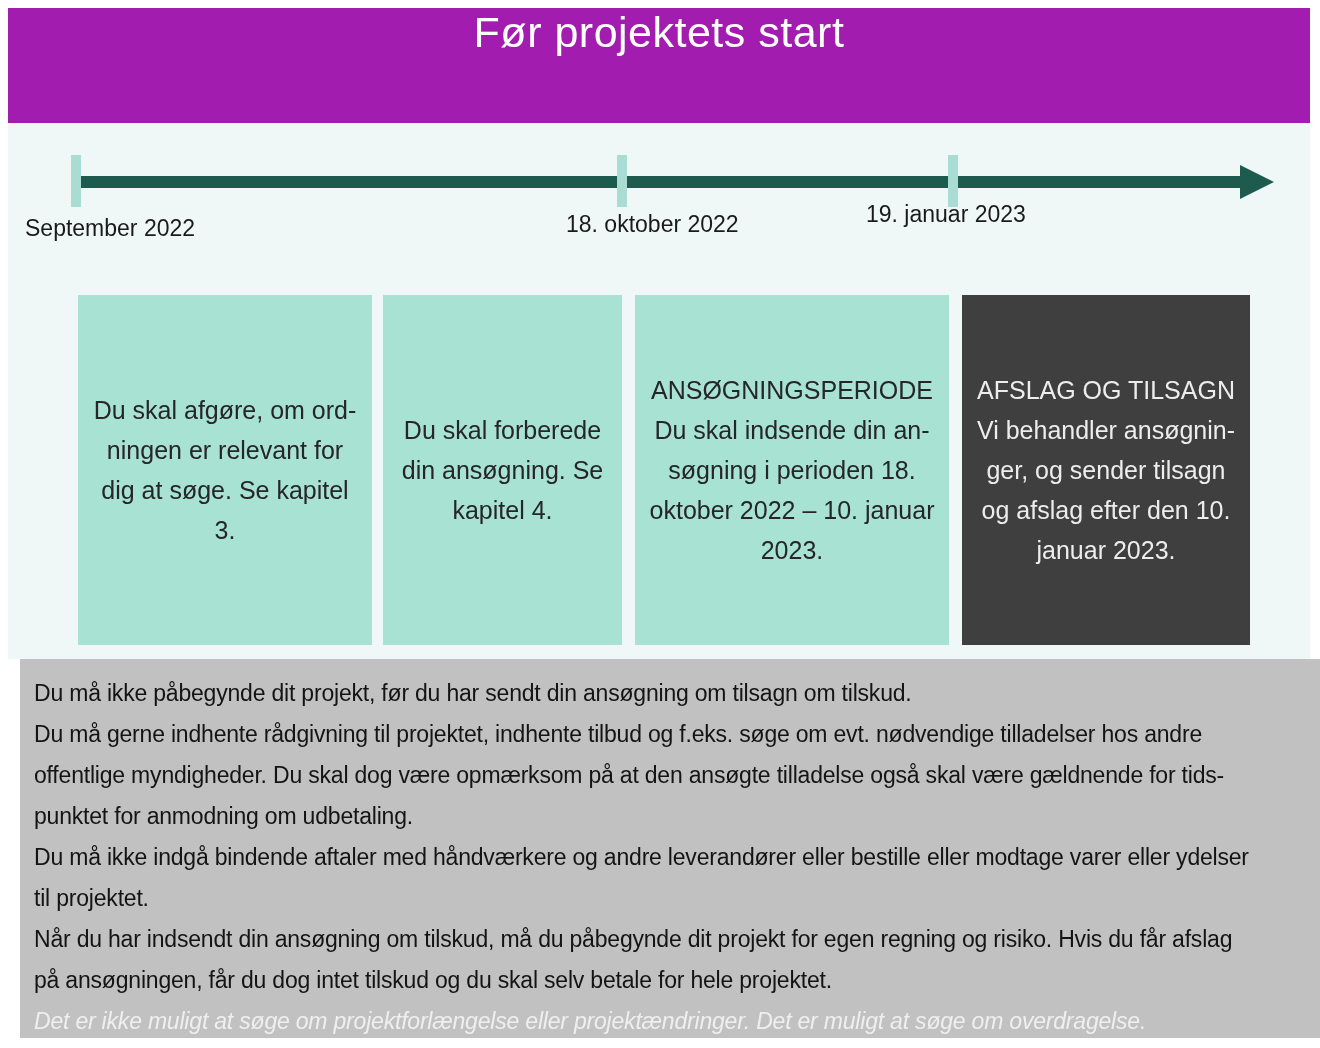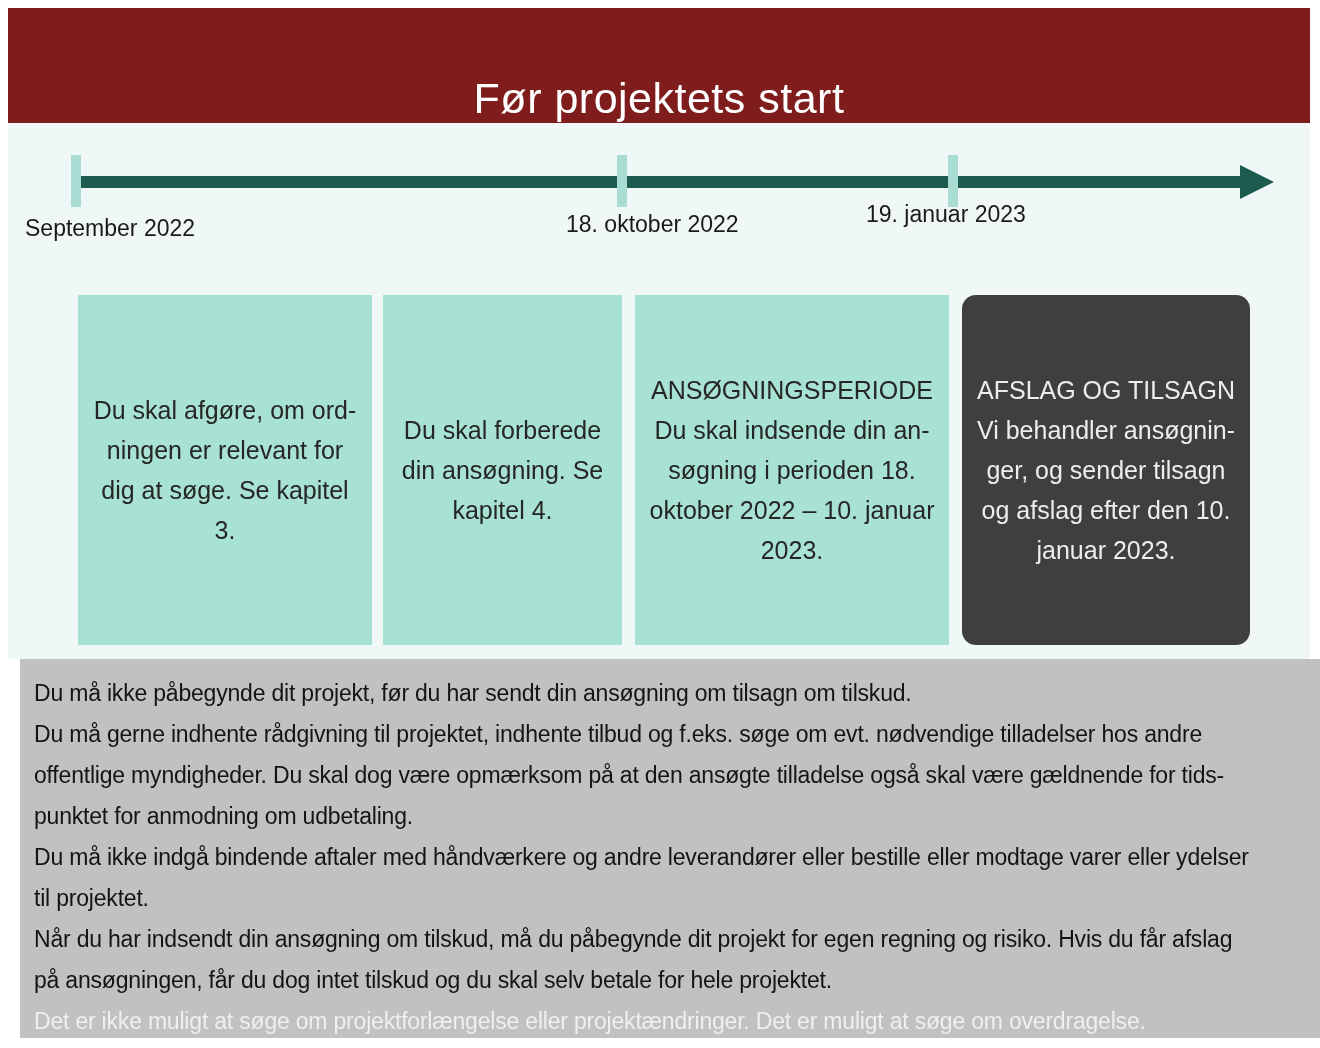--- a/index.html
+++ b/index.html
@@ -11,7 +11,7 @@
   
   .banner {
     position:absolute; left:8px; top:8px; width:1302px; height:115px;
-    background:#7f1d1d; display:flex; align-items:flex-end; justify-content:center;
+    background:#a21caf; display:flex; align-items:flex-start; justify-content:center;
   }
   .banner-title {
     margin:0; color:#ffffff; font-size:43px; font-weight:400; letter-spacing:0.5px;

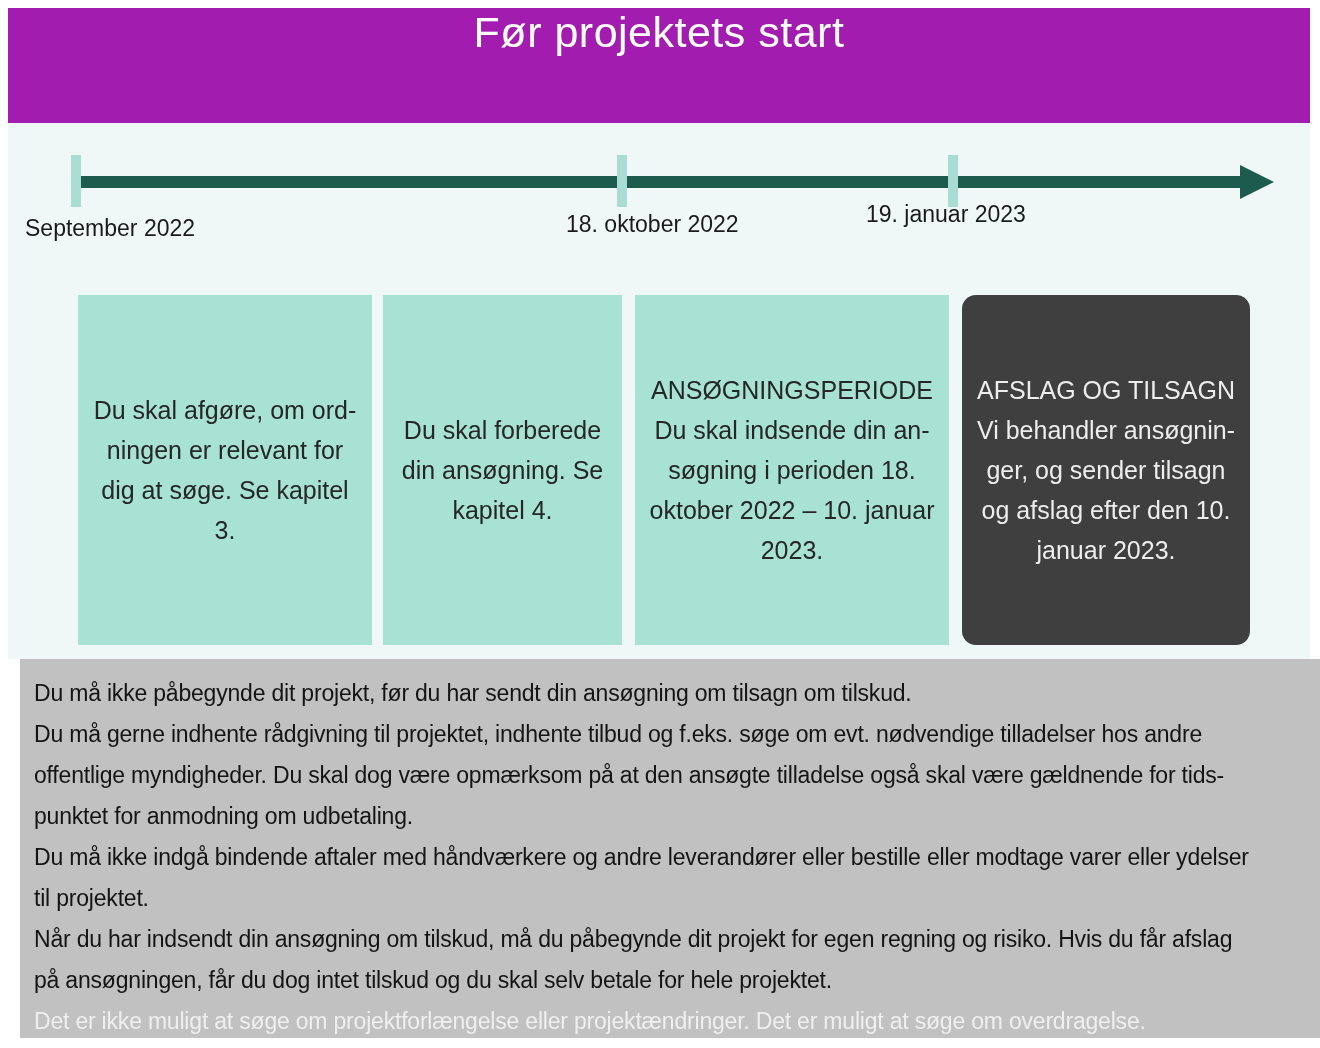--- a/index.html
+++ b/index.html
@@ -57,7 +57,7 @@
   .stage-1 { left:70px;  width:294px; }
   .stage-2 { left:375px; width:239px; }
   .stage-3 { left:627px; width:314px; }
-  .stage-4 { left:954px; width:288px;border-radius:14px; }
+  .stage-4 { left:954px; width:288px; }
 
   
   .notes {

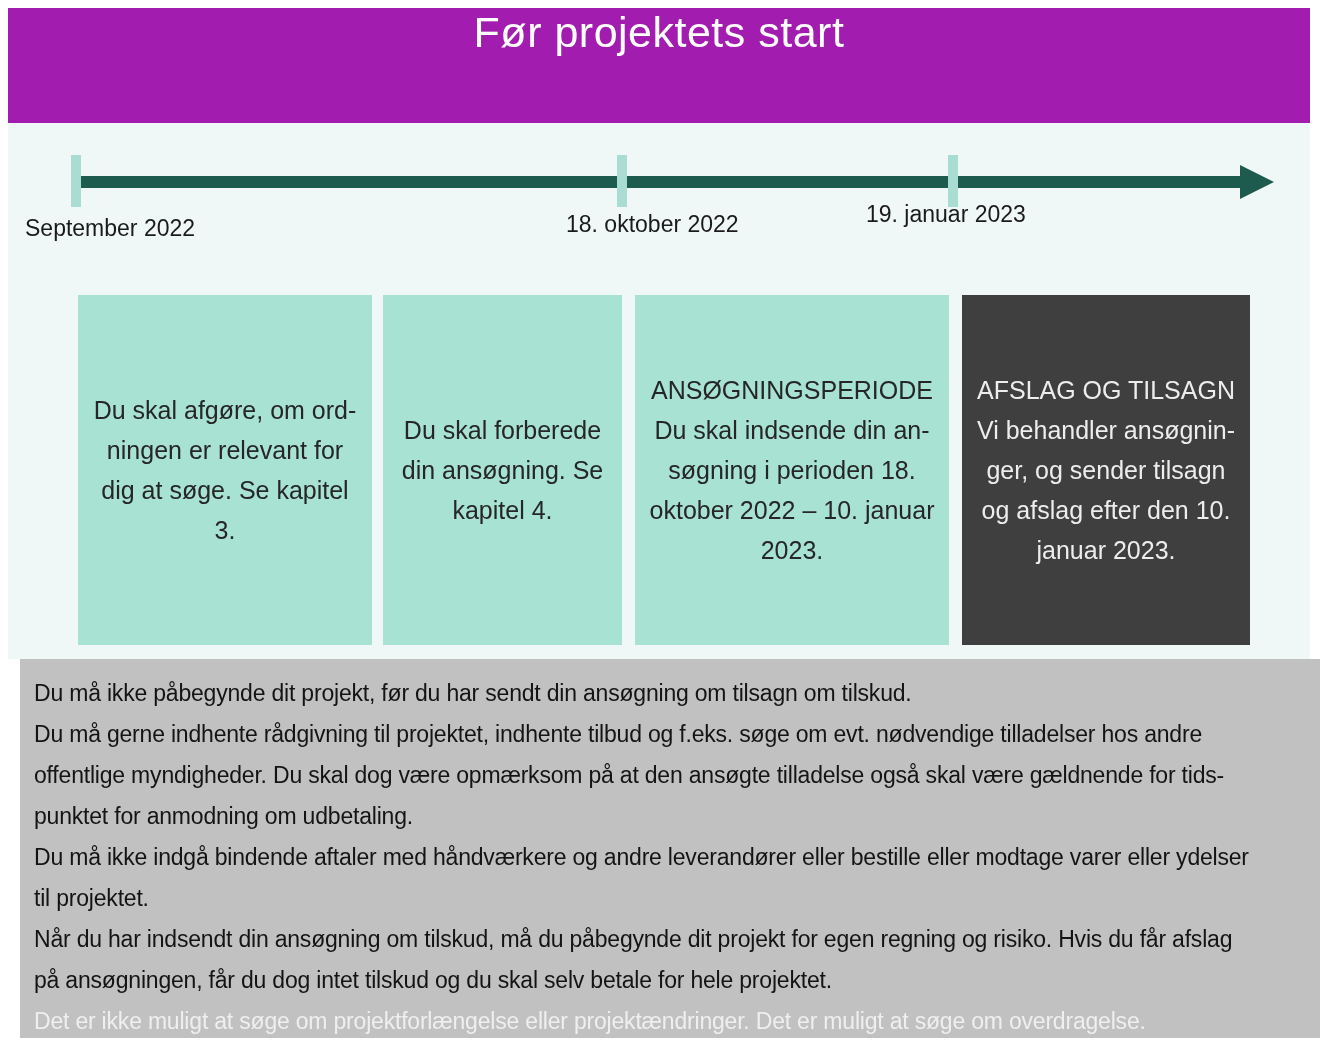--- a/index.html
+++ b/index.html
@@ -69,7 +69,7 @@
     margin:0; font-size:23px; line-height:41px; color:#141414;
     white-space:pre-line; letter-spacing:-0.2px;
   }
-  .note-highlight { color:#efefef; }
+  .note-highlight { color:#efefef;font-style:italic; }
 </style>
 </head>
 <body>

